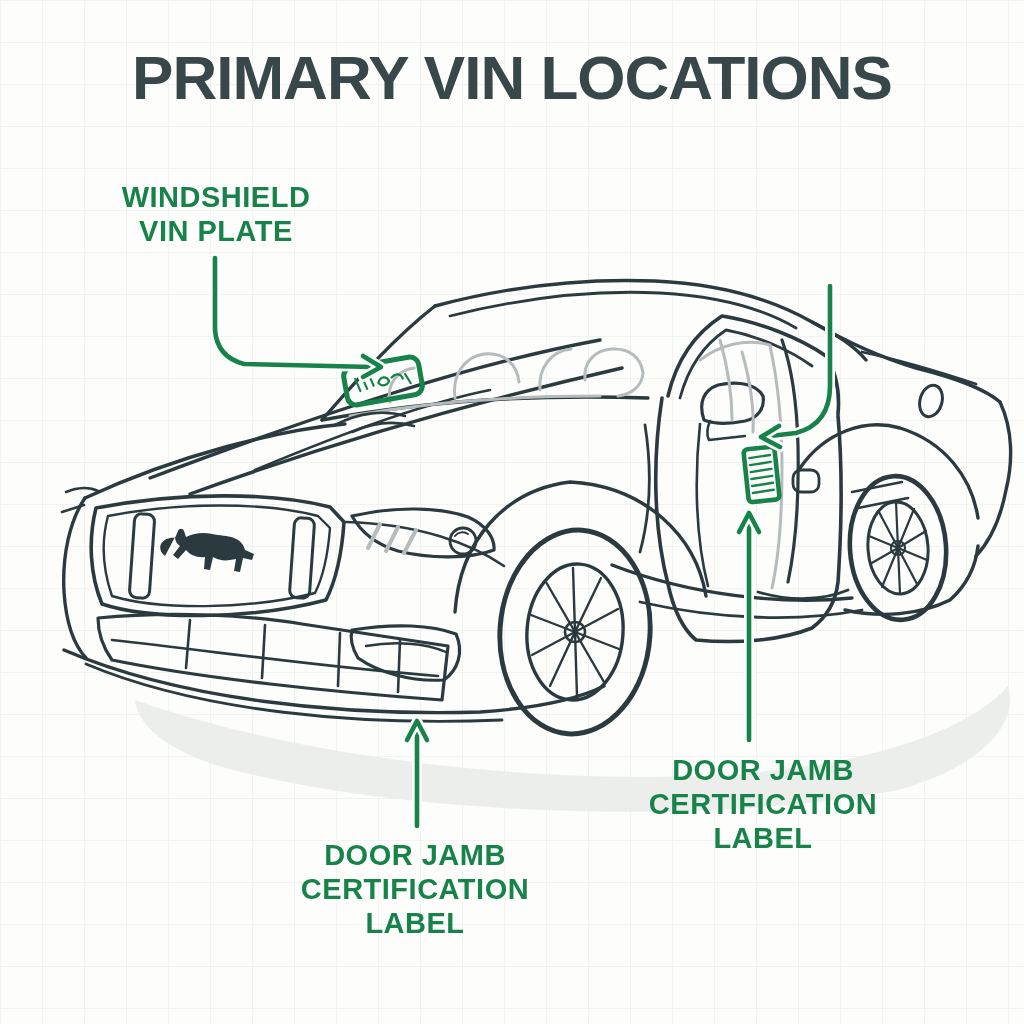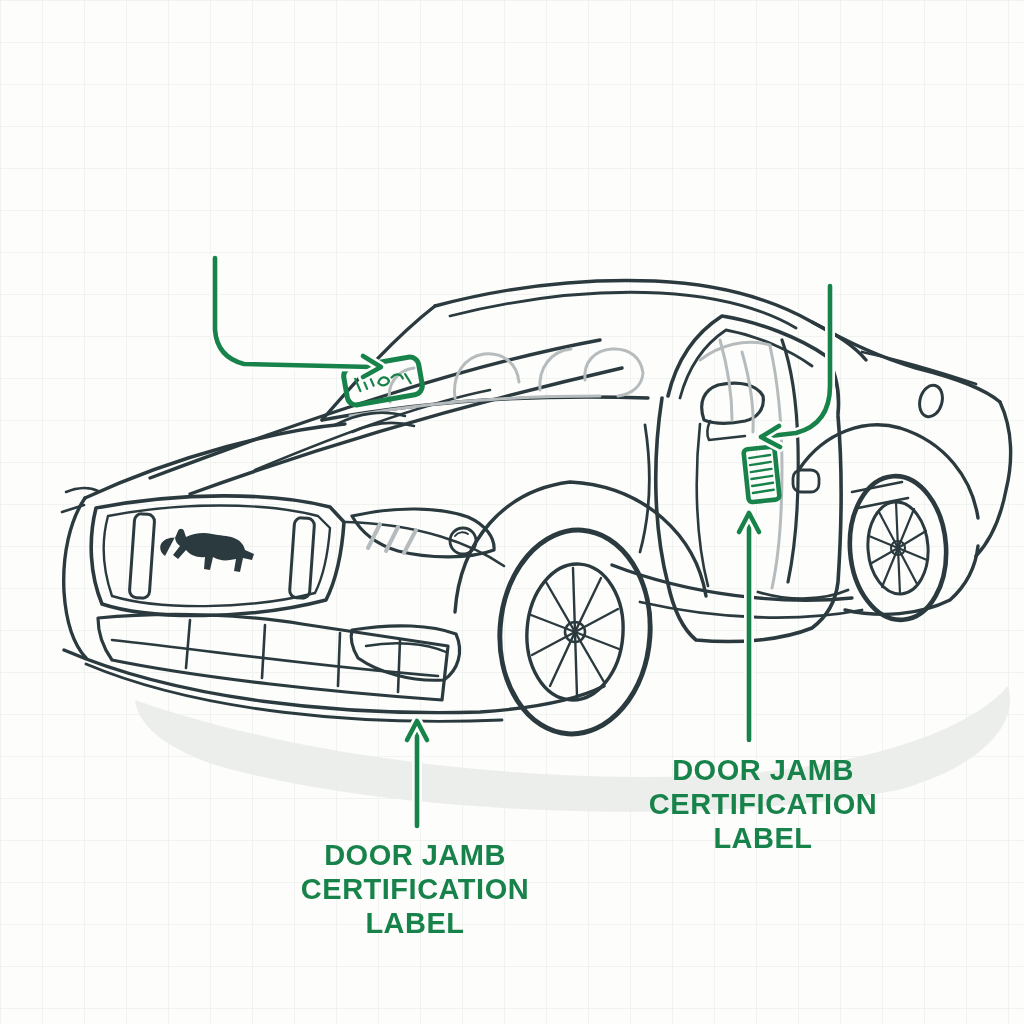--- a/index.html
+++ b/index.html
@@ -228,6 +228,7 @@
     </g>
   </svg>
 
+  <div class="title">PRIMARY VIN LOCATIONS</div>
 
   <div class="green-label lbl-doorjamb-right">DOOR JAMB
 CERTIFICATION

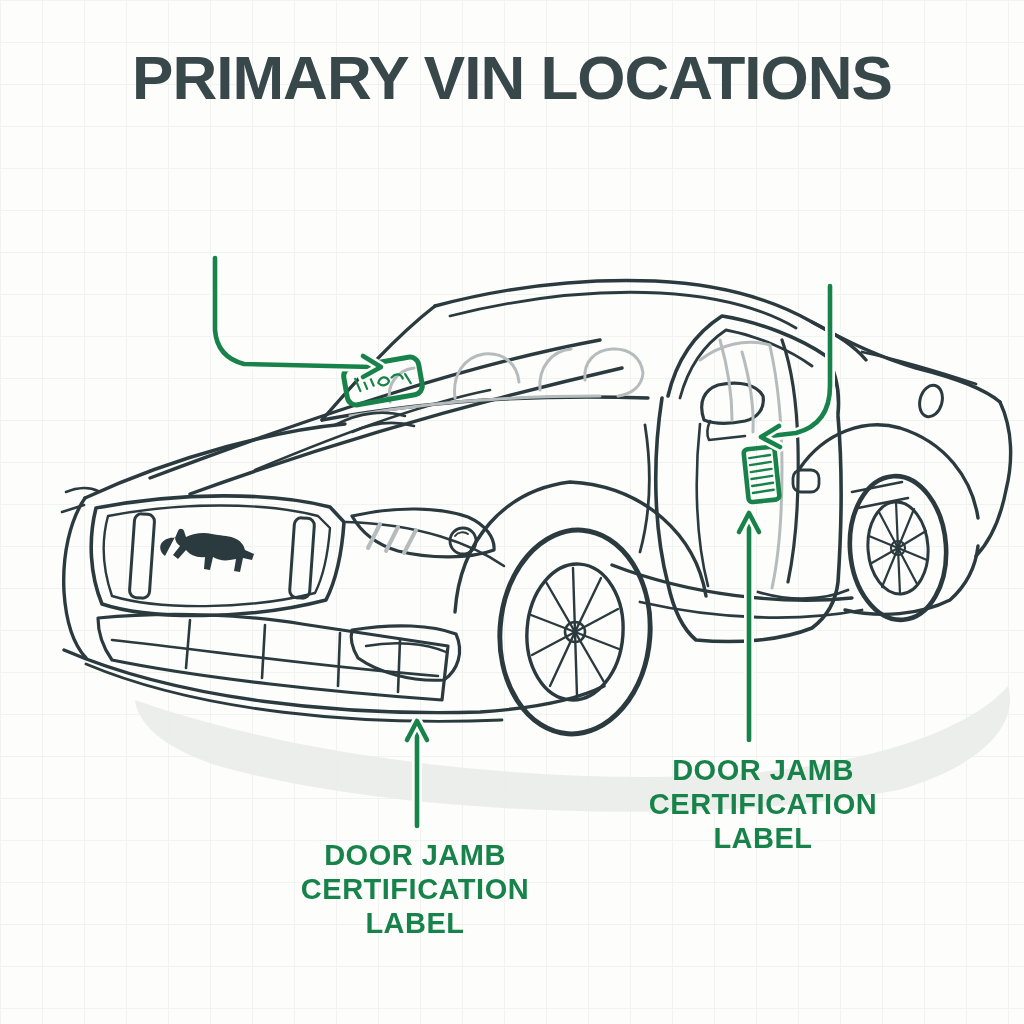--- a/index.html
+++ b/index.html
@@ -230,6 +230,8 @@
 
   <div class="title">PRIMARY VIN LOCATIONS</div>
 
+  <div class="green-label lbl-windshield">WINDSHIELD
+VIN PLATE</div>
   <div class="green-label lbl-doorjamb-right">DOOR JAMB
 CERTIFICATION
 LABEL</div>

